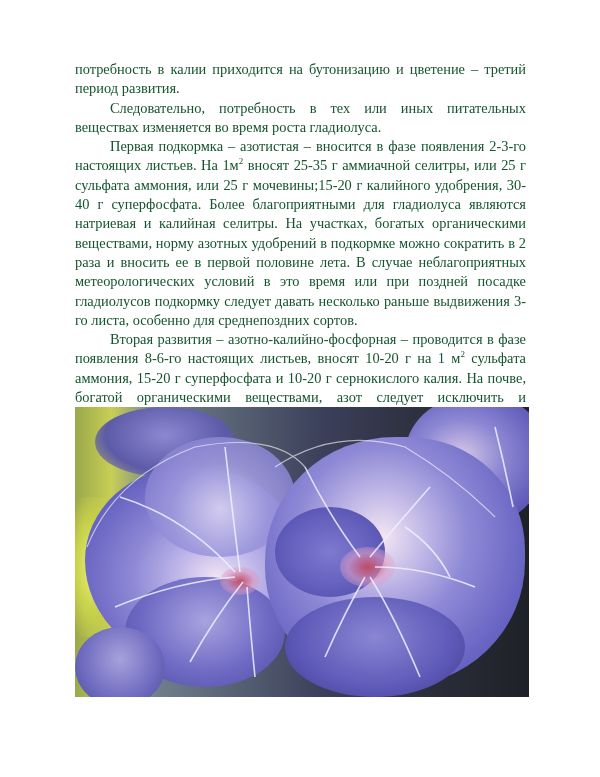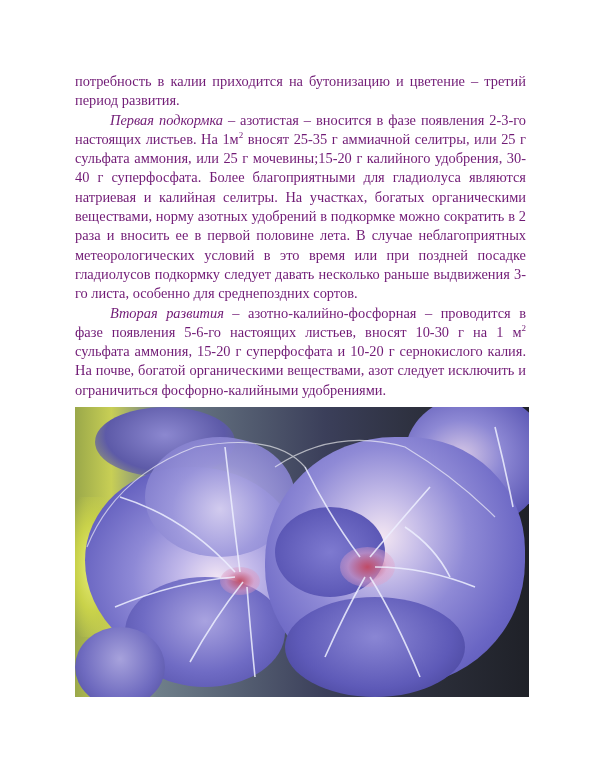--- a/index.html
+++ b/index.html
@@ -6,9 +6,9 @@
   body { width: 600px; height: 777px; position: relative; overflow: hidden; }
   .page { position: absolute; left: 0; top: 0; width: 600px; height: 777px; background: #fff; }
   .text-block {
-    position: absolute; left: 75px; top: 72px; width: 451px;
+    position: absolute; left: 75px; top: 60px; width: 451px;
     font-family: "Liberation Serif", serif; font-size: 14.4px; line-height: 19.3px;
-    color: #701a75; text-align: justify;
+    color: #14532d; text-align: justify;
   }
   .text-block p { margin: 0; }
   .indent { text-indent: 35px; }

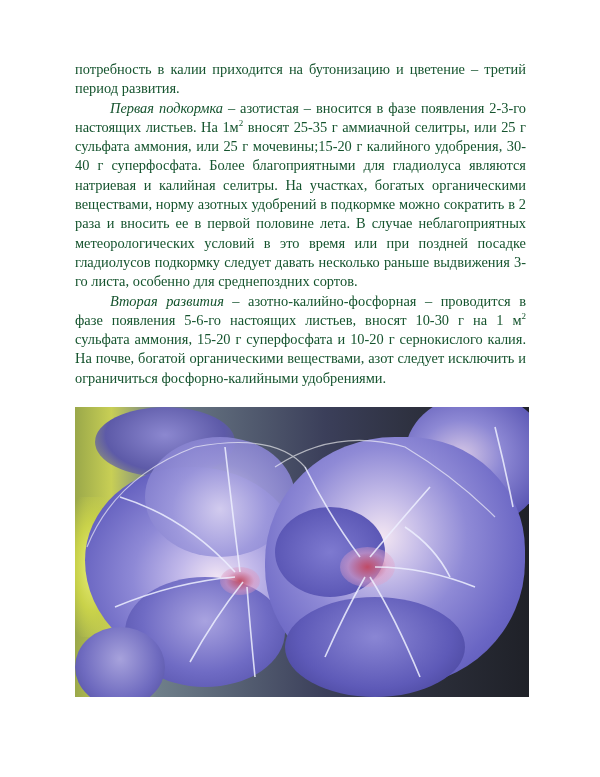--- a/index.html
+++ b/index.html
@@ -26,6 +26,7 @@
 <div class="page">
   <div class="text-block">
     <p>потребность в калии приходится на бутонизацию и цветение – третий период развития.</p>
+    <p class="indent">Следовательно, потребность в тех или иных питательных веществах изменяется во время роста гладиолуса.</p>
     <p class="indent"><span class="it">Первая подкормка</span><span> – азотистая – вносится в фазе появления 2-3-го настоящих листьев. На 1м</span><sup>2</sup><span> вносят 25-35 г аммиачной селитры, или 25 г сульфата аммония, или 25 г мочевины;15-20 г калийного удобрения, 30-40 г суперфосфата. Более благоприятными для гладиолуса являются натриевая и калийная селитры. На участках, богатых органическими веществами, норму азотных удобрений в подкормке можно сократить в 2 раза и вносить ее в первой половине лета. В случае неблагоприятных метеорологических условий в это время или при поздней посадке гладиолусов подкормку следует давать несколько раньше выдвижения 3-го листа, особенно для среднепоздних сортов.</span></p>
     <p class="indent"><span class="it">Вторая развития</span><span> – азотно-калийно-фосфорная – проводится в фазе появления 5-6-го настоящих листьев, вносят 10-30 г на 1 м</span><sup>2</sup><span> сульфата аммония, 15-20 г суперфосфата и 10-20 г сернокислого калия. На почве, богатой органическими веществами, азот следует исключить и ограничиться фосфорно-калийными удобрениями.</span></p>
   </div>

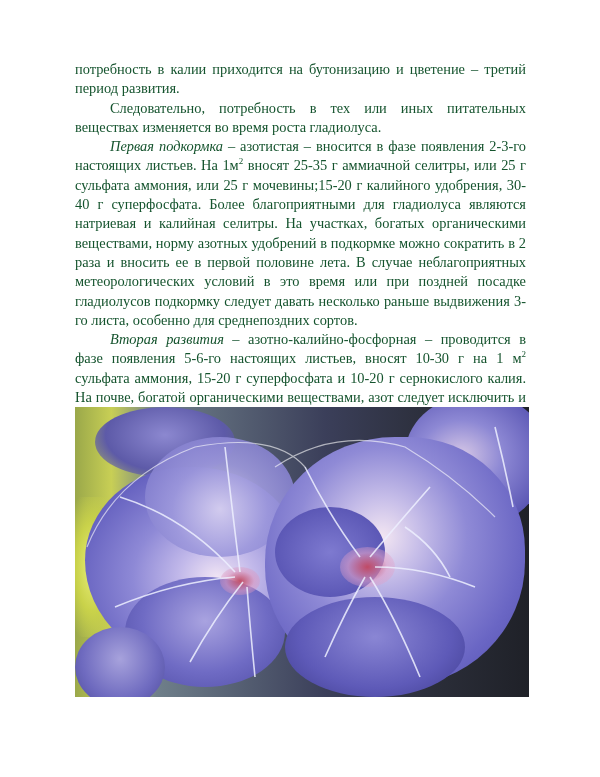--- a/index.html
+++ b/index.html
@@ -12,7 +12,7 @@
   }
   .text-block p { margin: 0; }
   .indent { text-indent: 35px; }
-  .it { font-style: italic; }
+  .it { }
   sup { font-size: 9px; line-height: 0; vertical-align: 6px; }
   .photo {
     position: absolute; left: 75px; top: 407px; width: 454px; height: 290px; overflow: hidden;

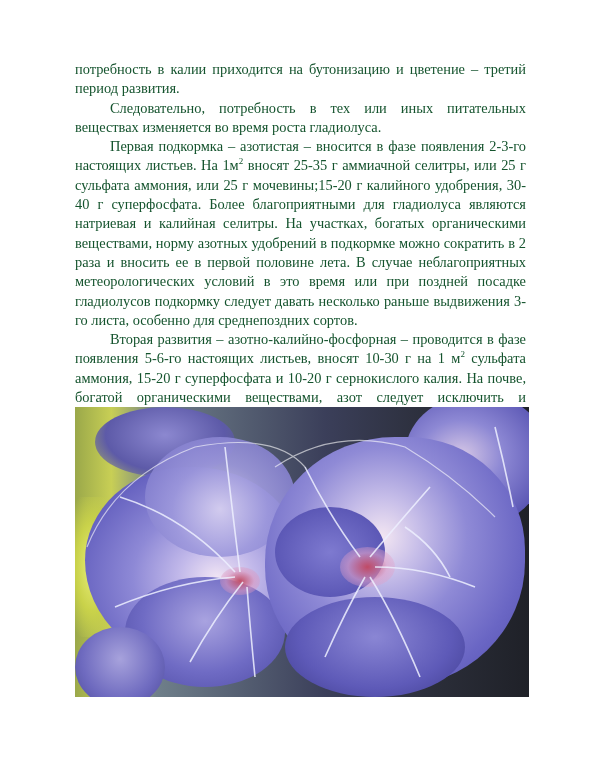--- a/index.html
+++ b/index.html
@@ -28,7 +28,7 @@
     <p>потребность в калии приходится на бутонизацию и цветение – третий период развития.</p>
     <p class="indent">Следовательно, потребность в тех или иных питательных веществах изменяется во время роста гладиолуса.</p>
     <p class="indent"><span class="it">Первая подкормка</span><span> – азотистая – вносится в фазе появления 2-3-го настоящих листьев. На 1м</span><sup>2</sup><span> вносят 25-35 г аммиачной селитры, или 25 г сульфата аммония, или 25 г мочевины;15-20 г калийного удобрения, 30-40 г суперфосфата. Более благоприятными для гладиолуса являются натриевая и калийная селитры. На участках, богатых органическими веществами, норму азотных удобрений в подкормке можно сократить в 2 раза и вносить ее в первой половине лета. В случае неблагоприятных метеорологических условий в это время или при поздней посадке гладиолусов подкормку следует давать несколько раньше выдвижения 3-го листа, особенно для среднепоздних сортов.</span></p>
-    <p class="indent"><span class="it">Вторая развития</span><span> – азотно-калийно-фосфорная – проводится в фазе появления 5-6-го настоящих листьев, вносят 10-30 г на 1 м</span><sup>2</sup><span> сульфата аммония, 15-20 г суперфосфата и 10-20 г сернокислого калия. На почве, богатой органическими веществами, азот следует исключить и ограничиться фосфорно-калийными удобрениями.</span></p>
+    <p class="indent"><span class="it">Вторая развития</span><span> – азотно-калийно-фосфорная – проводится в фазе появления 8-6-го настоящих листьев, вносят 10-20 г на 1 м</span><sup>2</sup><span> сульфата аммония, 15-20 г суперфосфата и 10-20 г сернокислого калия. На почве, богатой органическими веществами, азот следует исключить и ограничиться фосфорно-калийными удобрениями.</span></p>
   </div>
 
   <div class="photo">

